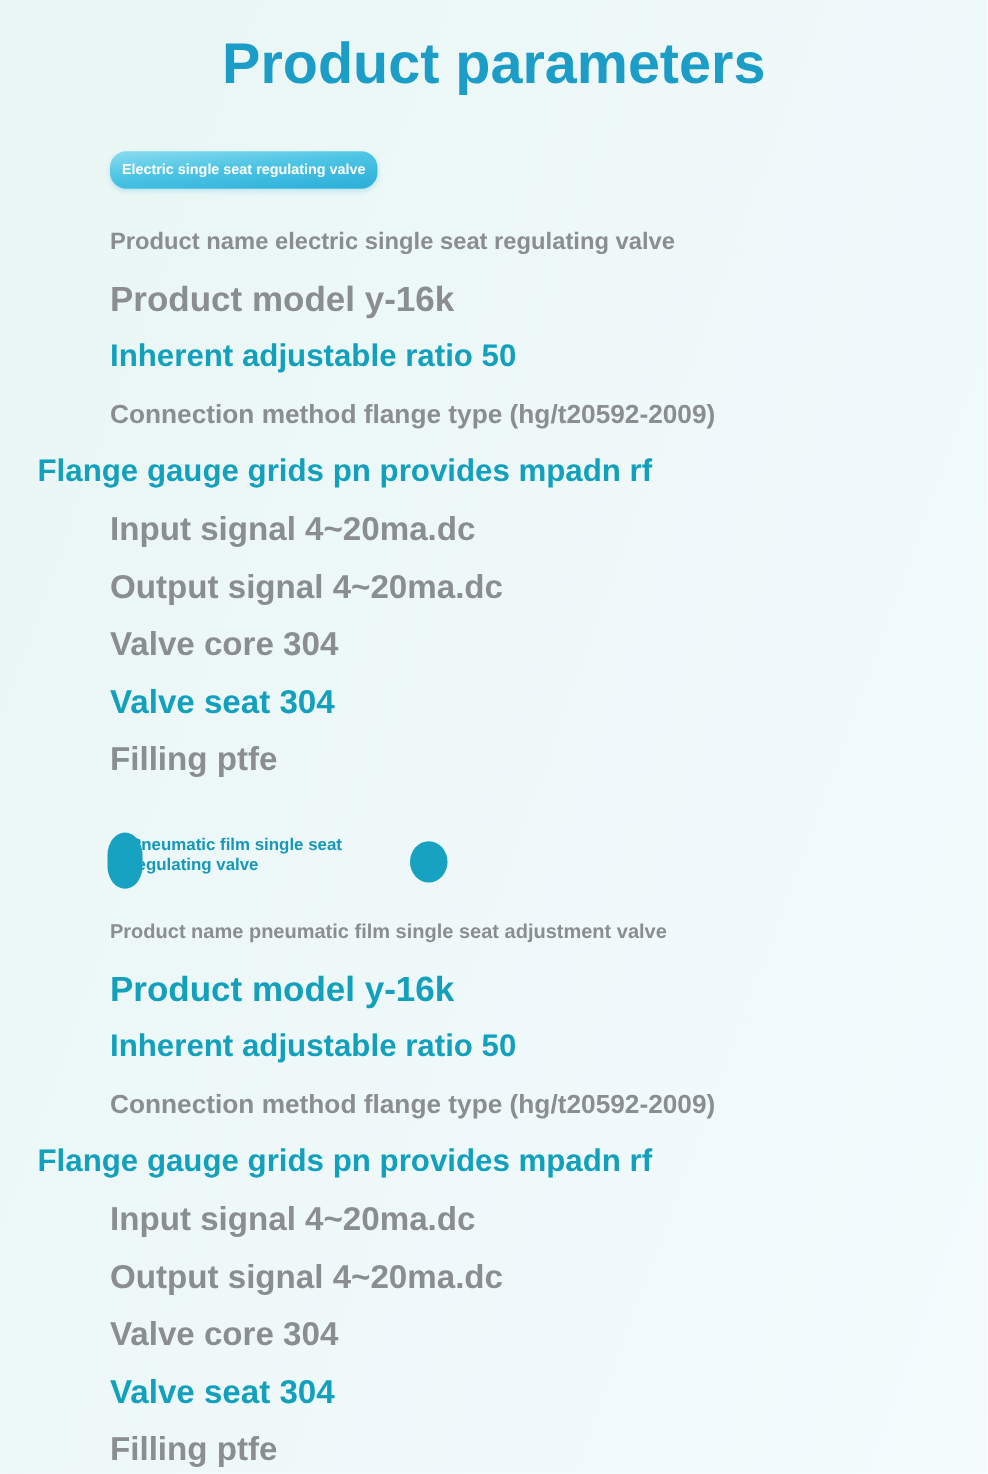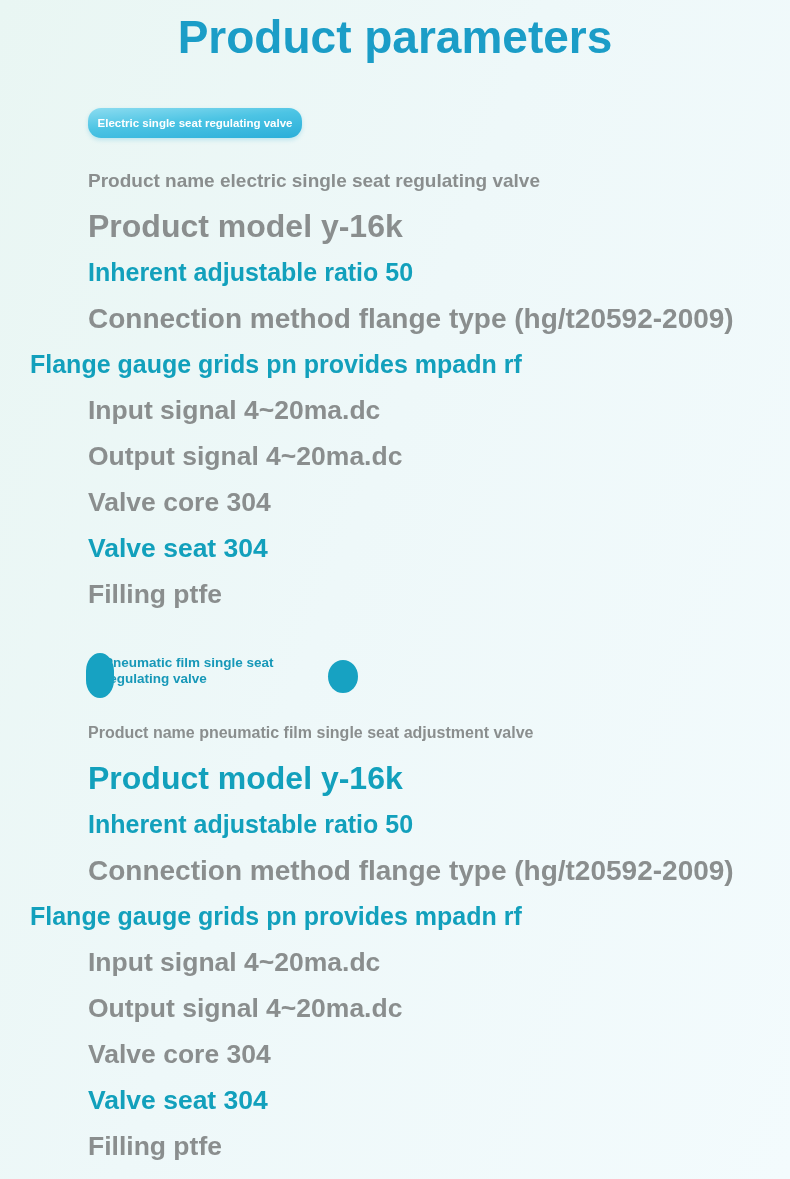--- a/index.html
+++ b/index.html
@@ -11,7 +11,7 @@
     -webkit-font-smoothing:antialiased;
   }
   .page-title{
-    padding-top:9px;
+    padding-top:22px;
     text-align:center;
     font-size:46px;
     letter-spacing:0px;

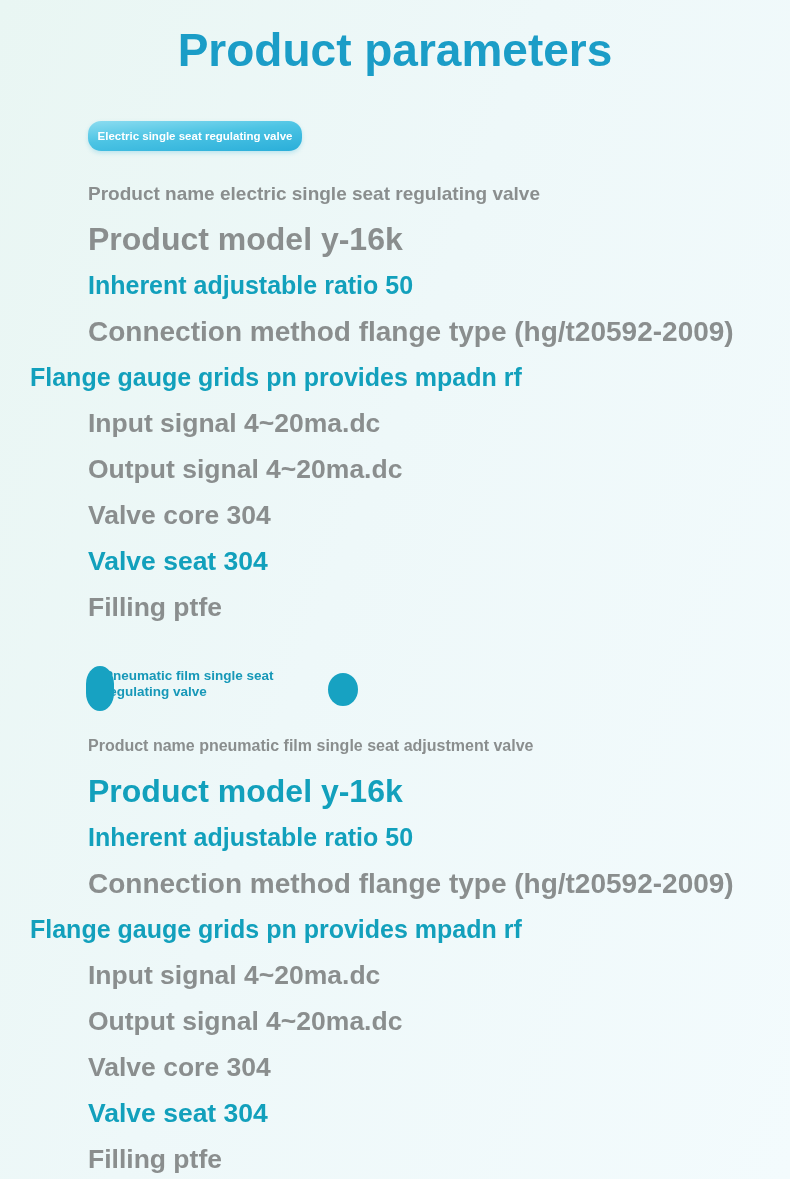--- a/index.html
+++ b/index.html
@@ -37,7 +37,7 @@
   .md2{font-size:28px;}
   .md{font-size:25px;}
   .lg{font-size:26.5px;}
-  .xl{font-size:32px;}
+  .xl{font-size:28px;}
   .outdent{margin-left:-58px;}
   
   .badge2{

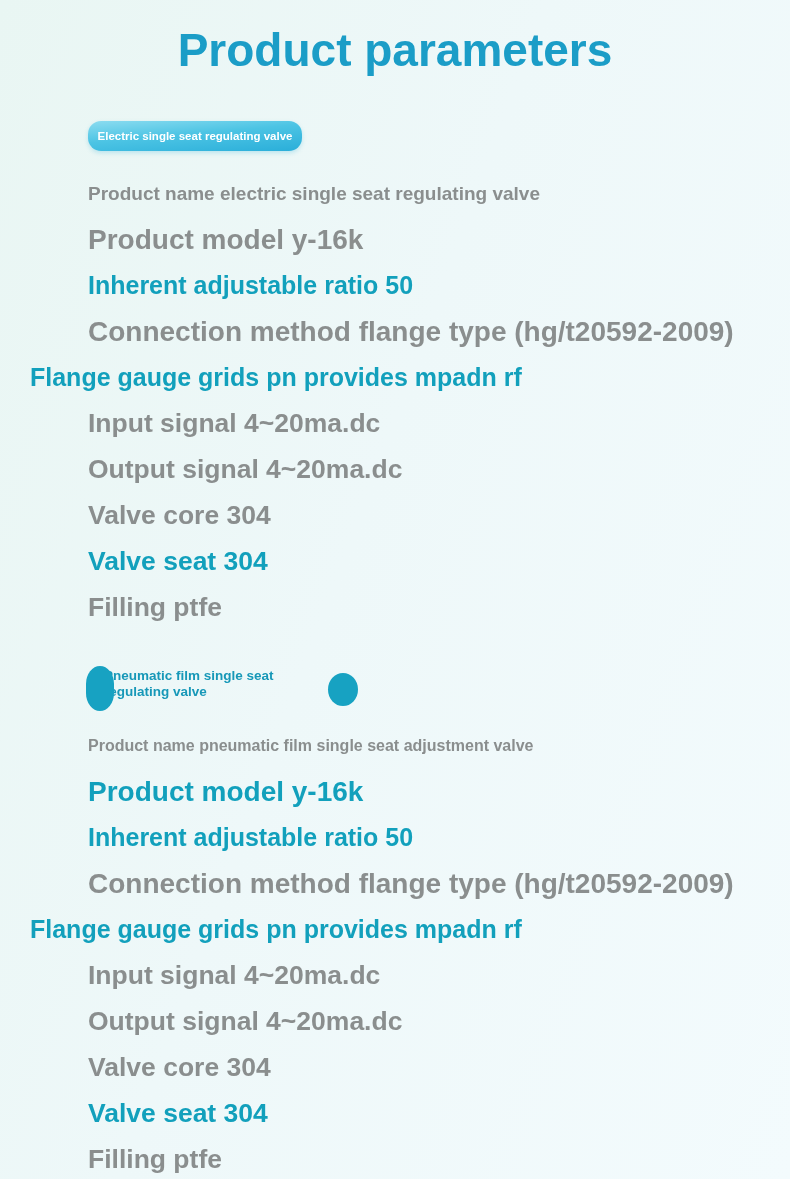--- a/index.html
+++ b/index.html
@@ -34,7 +34,7 @@
   .teal{color:#12a0bc;text-align:center;}
   .xs{font-size:16px;}
   .sm{font-size:19px;}
-  .md2{font-size:28px;}
+  .md2{font-size:21px;}
   .md{font-size:25px;}
   .lg{font-size:26.5px;}
   .xl{font-size:28px;}

